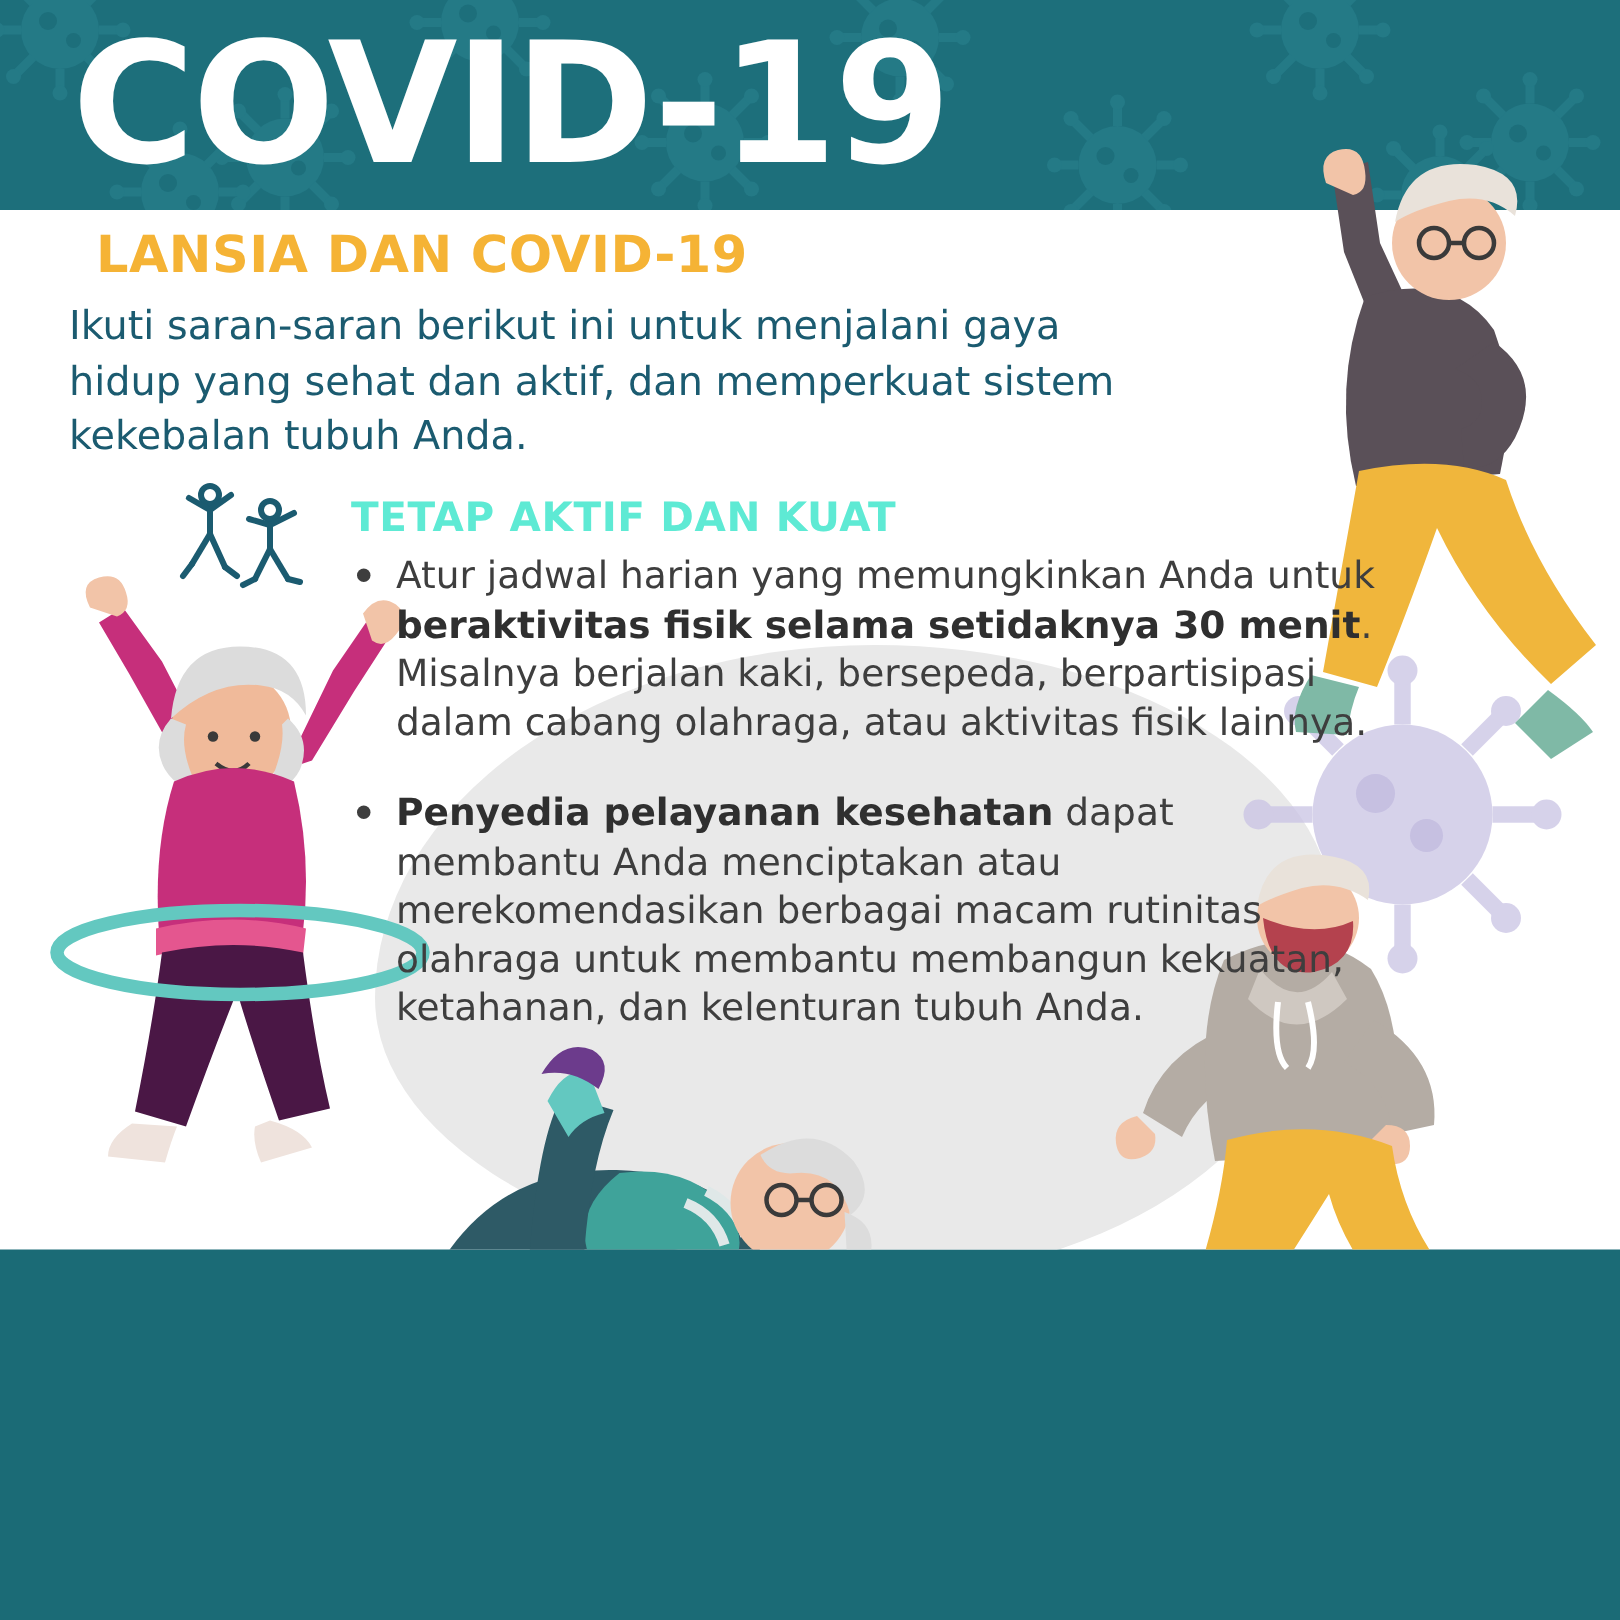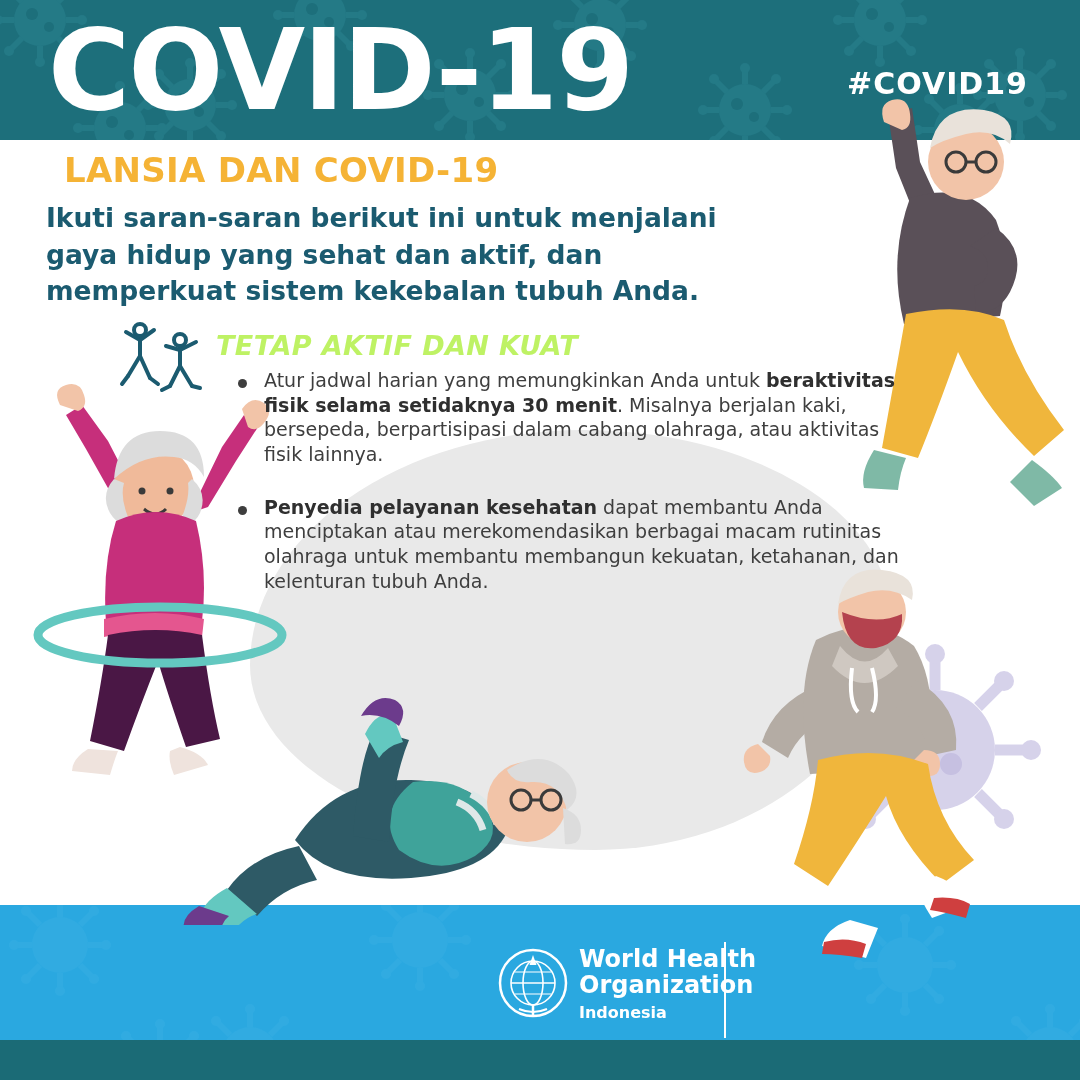--- a/index.html
+++ b/index.html
@@ -12,7 +12,7 @@
 
   #poster {
     position: relative;
-    width: 1080px; height: 1040px;
+    width: 1080px; height: 833px;
     overflow: hidden;
   }
 

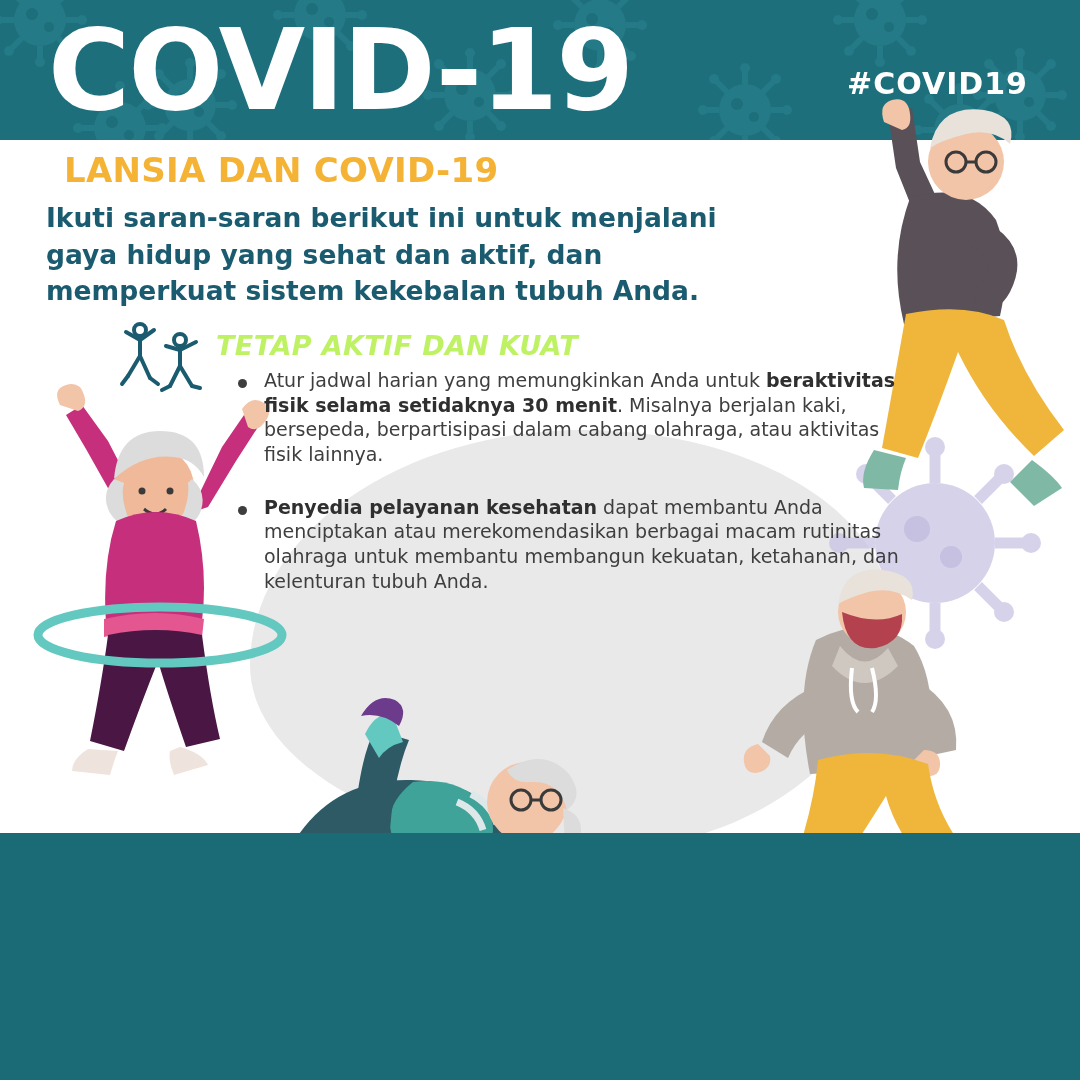--- a/index.html
+++ b/index.html
@@ -375,7 +375,6 @@
   </svg>
 
   <div class="covid-title">COVID-19</div>
-  <div class="hashtag">#COVID19</div>
   <div class="subtitle">LANSIA DAN COVID-19</div>
   <div class="intro">Ikuti saran-saran berikut ini untuk menjalani gaya hidup yang sehat dan aktif, dan memperkuat sistem kekebalan tubuh Anda.</div>
 

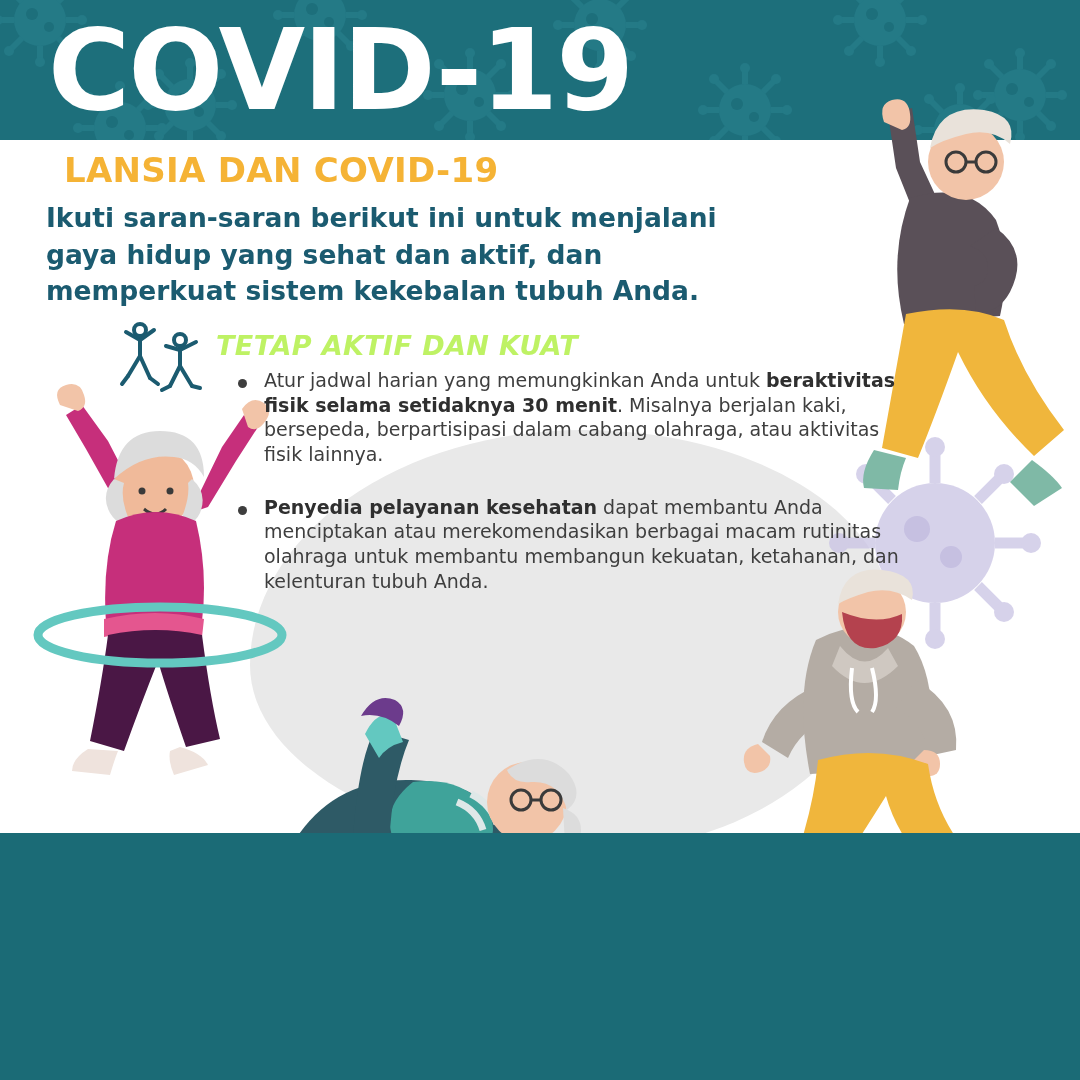--- a/index.html
+++ b/index.html
@@ -74,7 +74,7 @@
   }
   .intro {
     position: absolute; left: 46px; top: 200px; width: 730px;
-    font-size: 26.5px; line-height: 1.38; font-weight: 700;
+    font-size: 26.5px; line-height: 1.38; font-weight: 400;
     color: #1b5b70;
     font-family: "DejaVu Sans", sans-serif;
   }

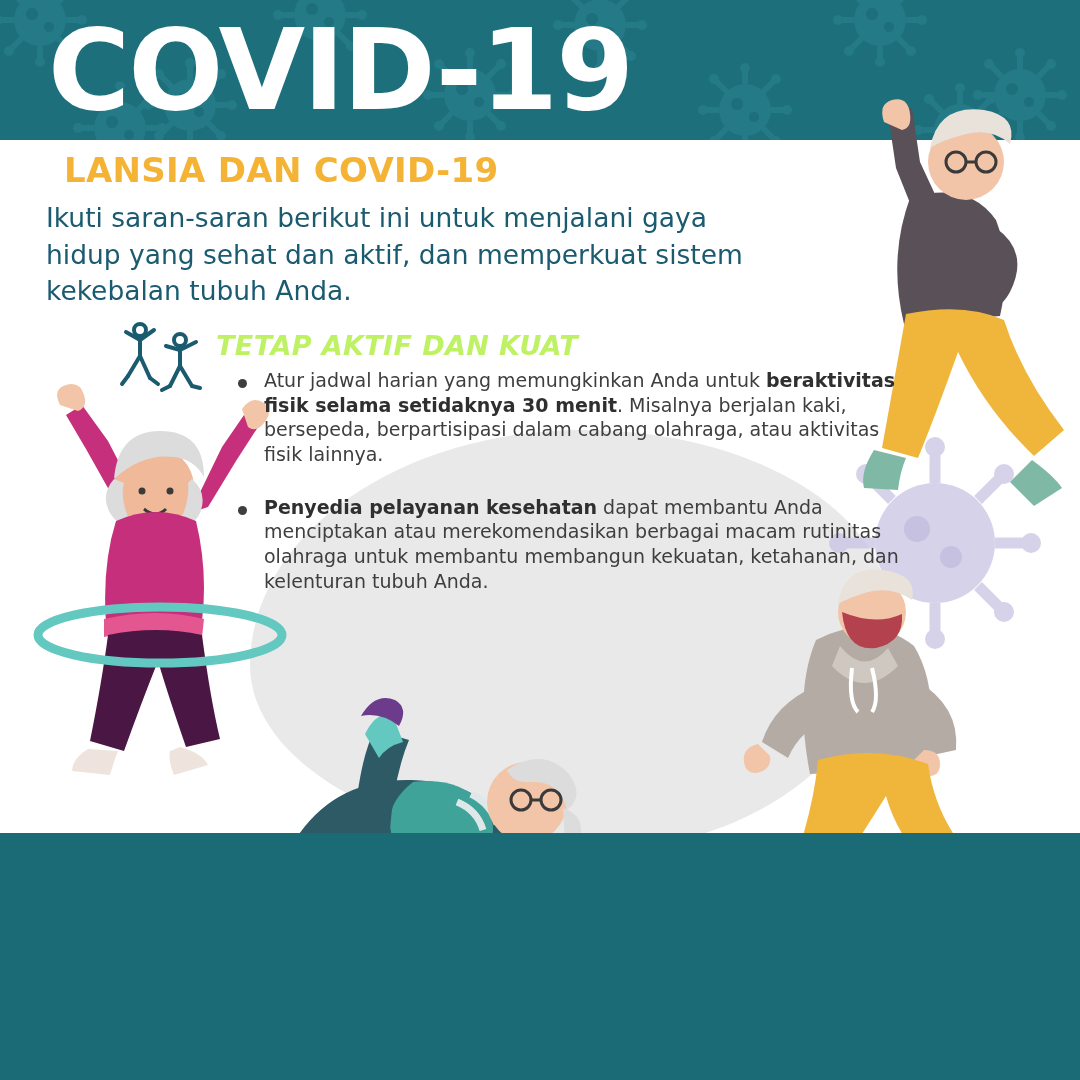--- a/index.html
+++ b/index.html
@@ -81,11 +81,10 @@
 
   
   .section-heading {
-    position: absolute; left: 216px; top: 330px;
+    position: absolute; left: 234px; top: 330px;
     font-size: 27px; font-weight: 800; letter-spacing: .4px;
-    color: #bef264;
-    font-family: "DejaVu Sans", sans-serif;
-    font-style: italic;
+    color: #5eead4;
+    font-family: "DejaVu Sans", sans-serif;
   }
   .dance-icon {
     position: absolute; left: 118px; top: 318px;

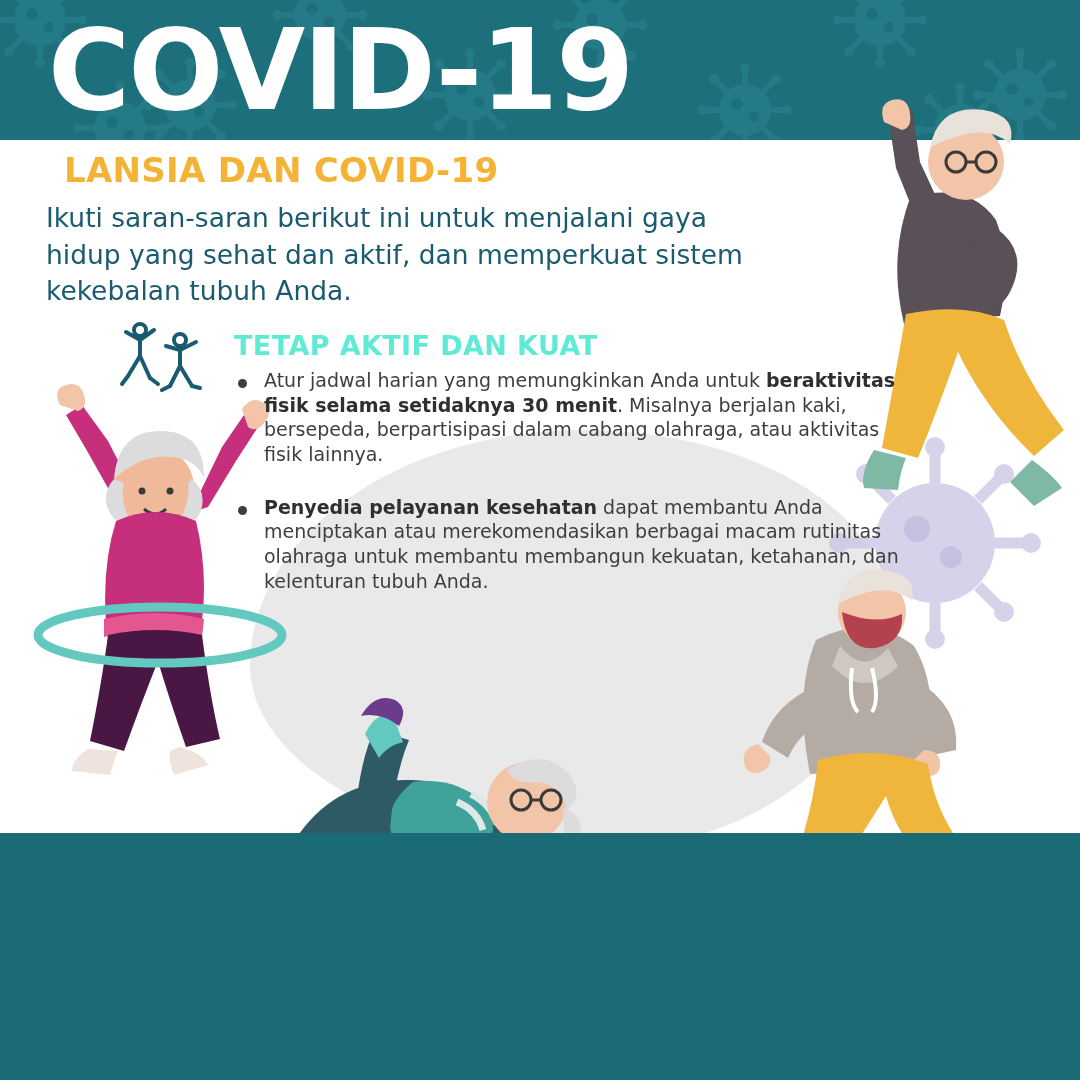--- a/index.html
+++ b/index.html
@@ -99,7 +99,7 @@
     position: relative;
     padding-left: 32px;
     margin-bottom: 28px;
-    font-size: 19px;
+    font-size: 25px;
     line-height: 1.30;
     font-family: "DejaVu Sans", sans-serif;
   }

